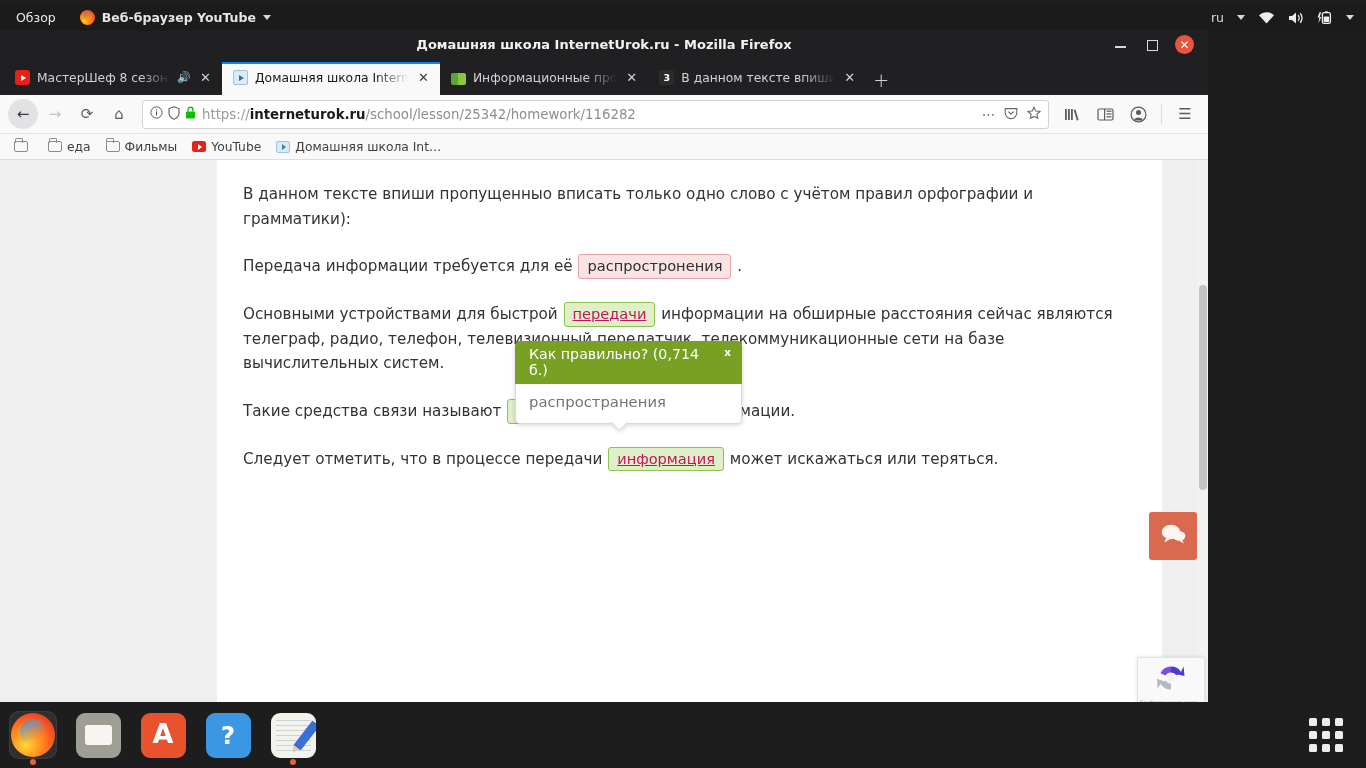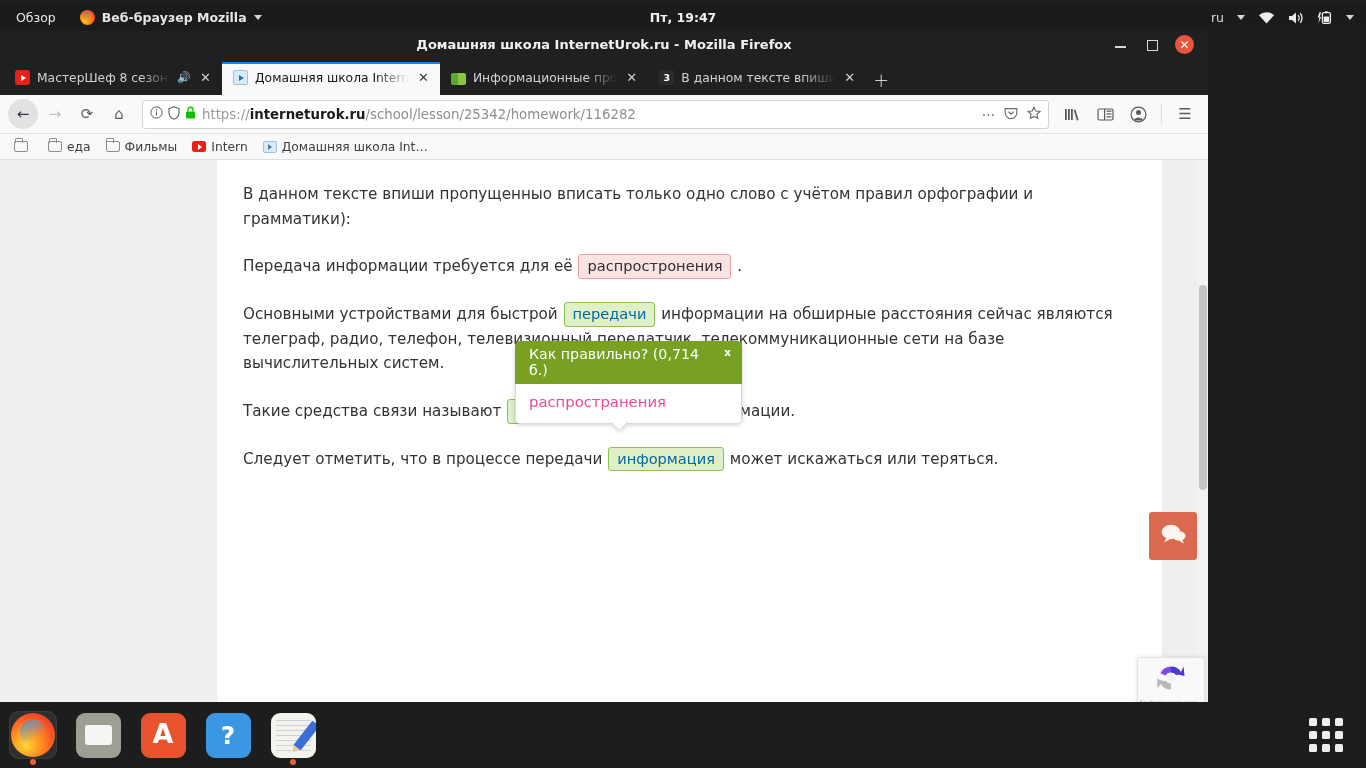--- a/index.html
+++ b/index.html
@@ -394,7 +394,7 @@
     <span class="gp-activities">Обзор</span>
     <span class="gp-app">
       <span class="ff-mini"></span>
-      <span>Веб-браузер Mozilla</span>
+      <span>Веб-браузер YouTube</span>
       <span class="caret-dn"></span>
     </span>
   </div>

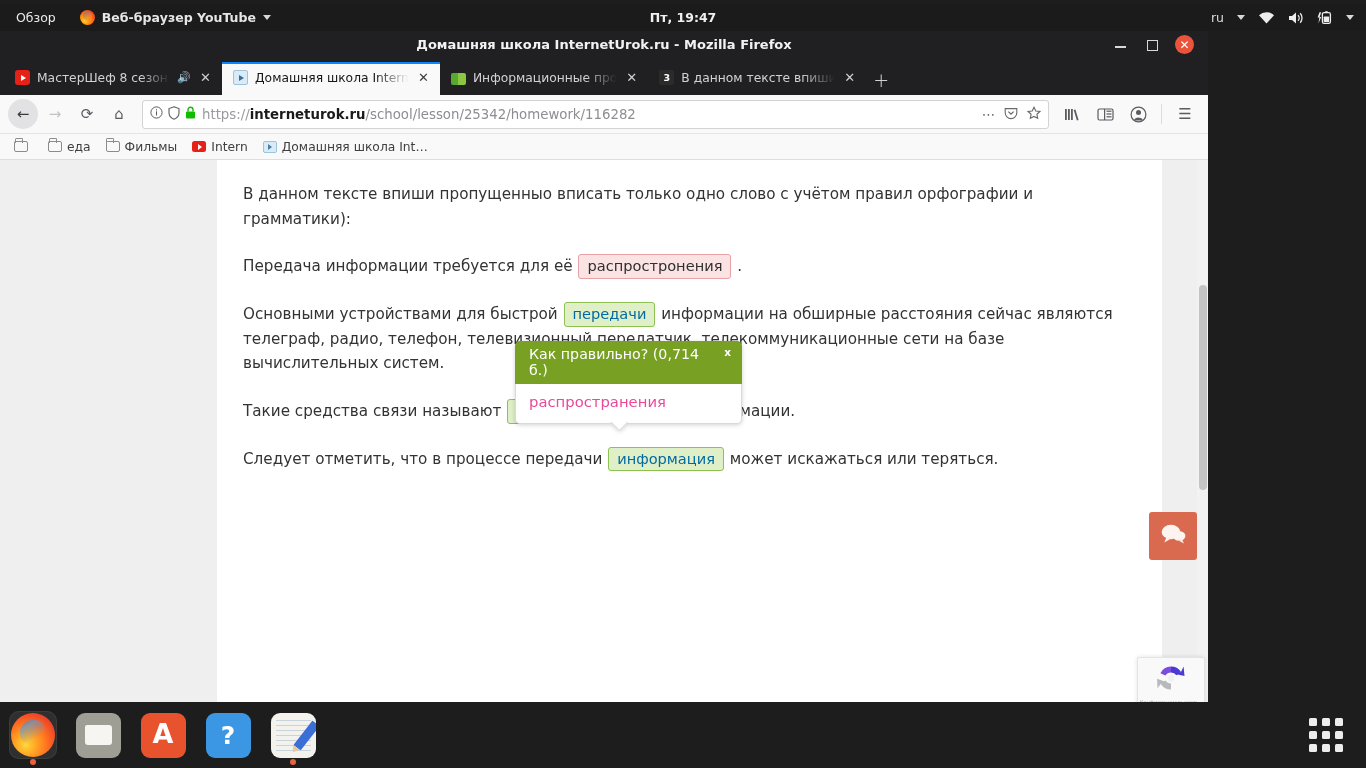--- a/index.html
+++ b/index.html
@@ -398,7 +398,6 @@
       <span class="caret-dn"></span>
     </span>
   </div>
-  <div class="gp-clock">Пт, 19:47</div>
   <div class="gp-right">
     <span class="gp-lang">ru</span>
     <span class="caret-dn"></span>

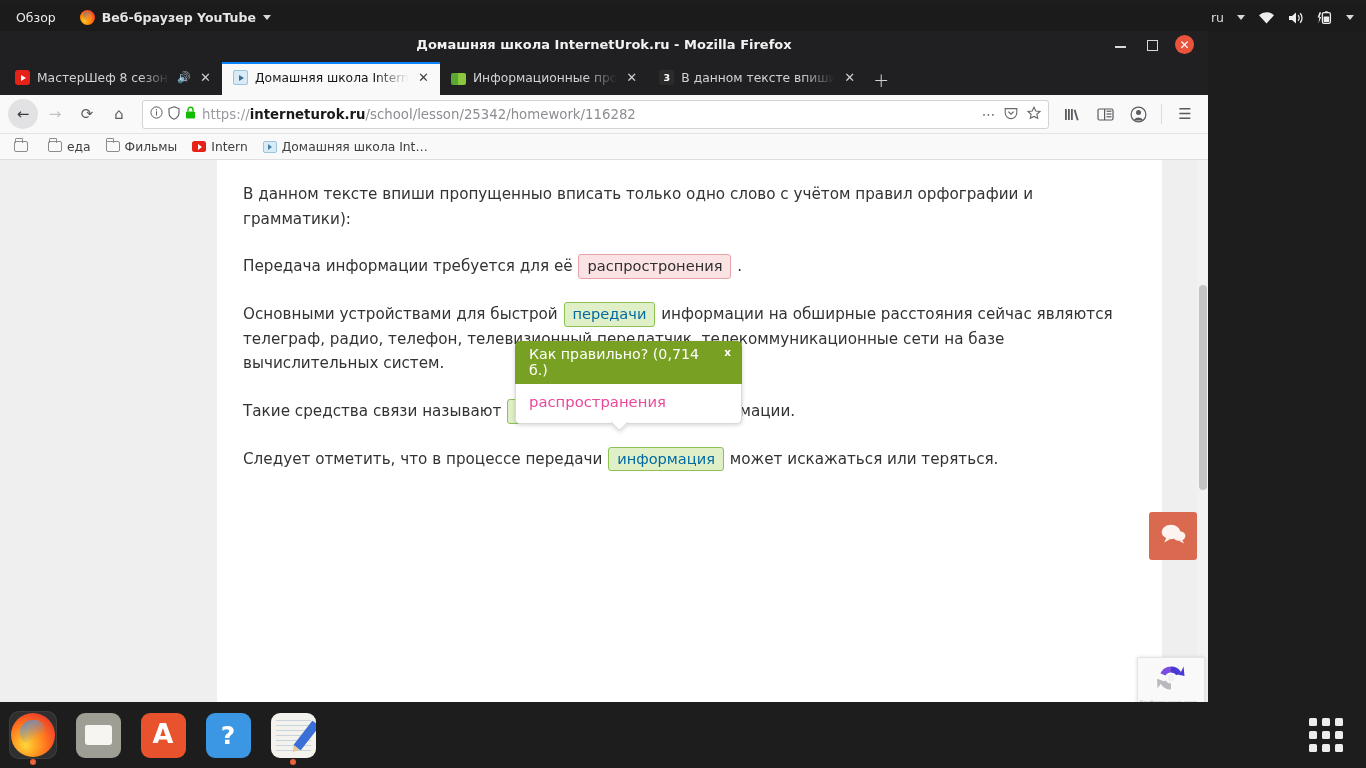--- a/index.html
+++ b/index.html
@@ -554,7 +554,7 @@
     </span>
     <span class="bm">
       <span class="bm-yt"></span>
-      <span>Intern</span>
+      <span>YouTube</span>
     </span>
     <span class="bm">
       <span class="bm-play"></span>

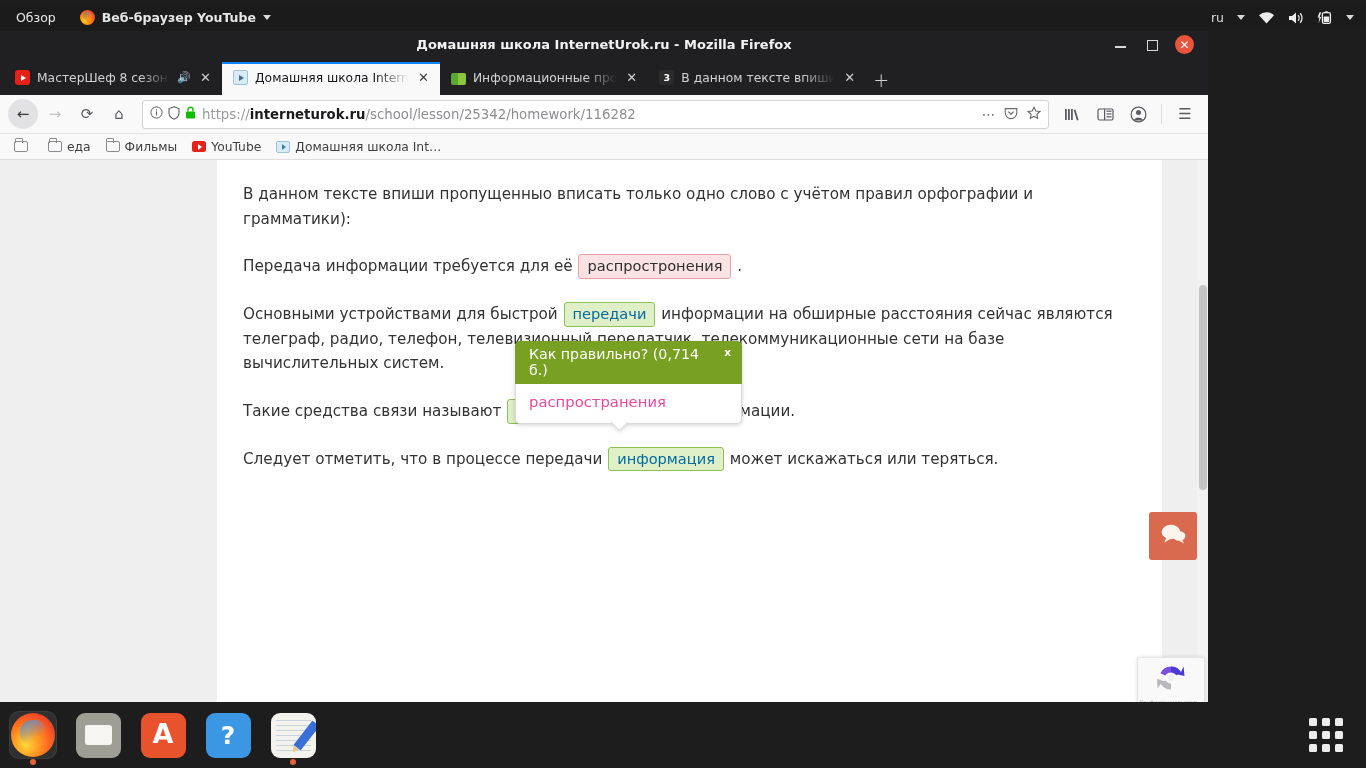--- a/index.html
+++ b/index.html
@@ -240,7 +240,7 @@
     vertical-align: baseline; margin: 0 1px;
   }
   .blank.ok {
-    background: #dff0c8; border: 1px solid #8dc152; color: #0369a1;
+    background: #dff0c8; border: 1px solid #8dc152; color: #be185d; text-decoration: underline;
   }
   .blank.err {
     background: #fbe3e4; border: 1px solid #e8a1a6; color: #2f2f2f;

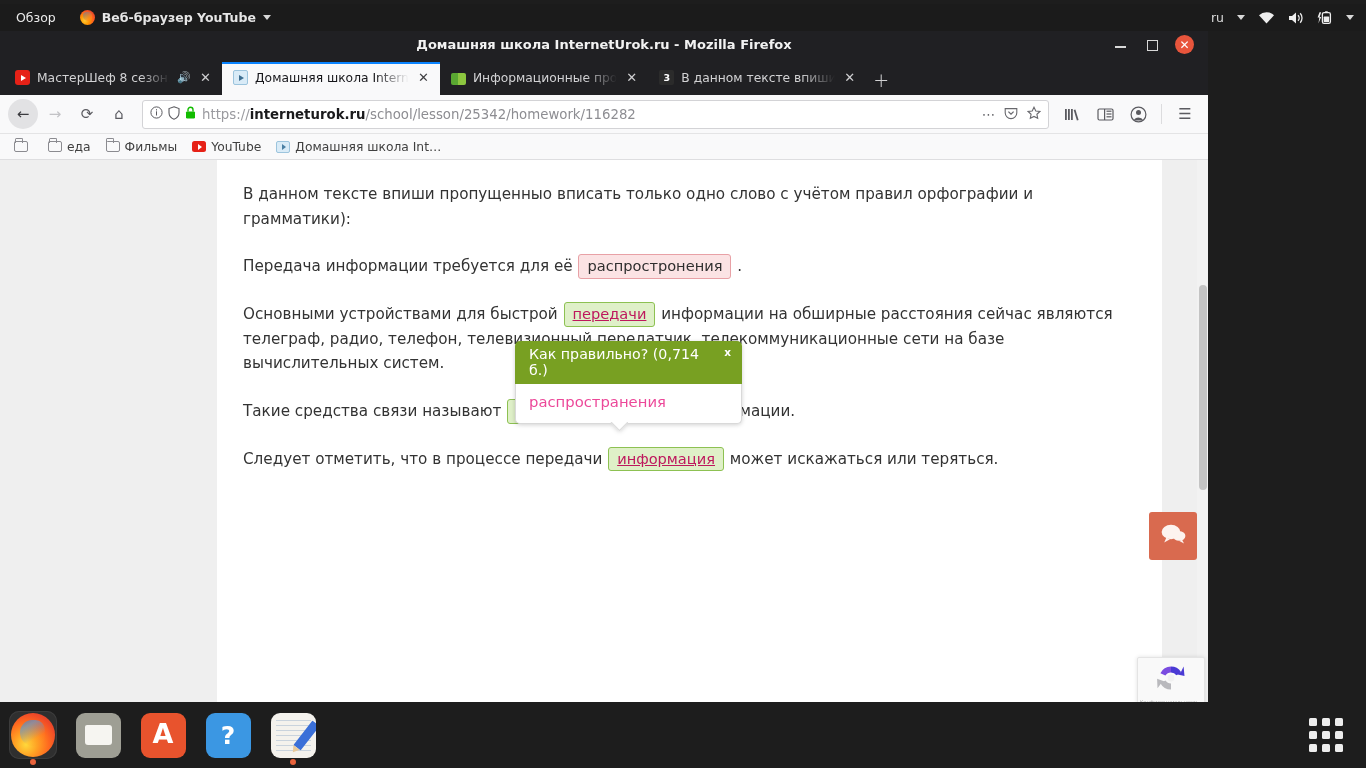--- a/index.html
+++ b/index.html
@@ -267,7 +267,7 @@
     background: #fff; border: 1px solid #d9d9d9; border-top: none;
     border-radius: 0 0 5px 5px;
     padding: 9px 13px 13px 13px;
-    font-size: 14.8px; color: #ec4899; position: relative;
+    font-size: 14.8px; color: #737373; position: relative;
   }
   .tt-arrow {
     position: absolute; left: 94px; bottom: -9px;

